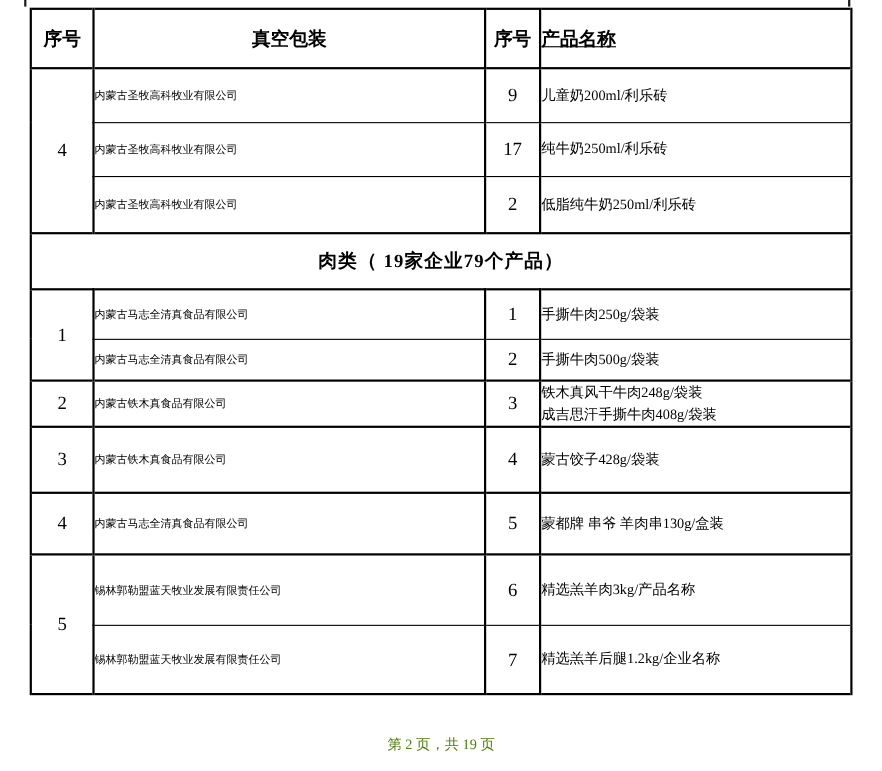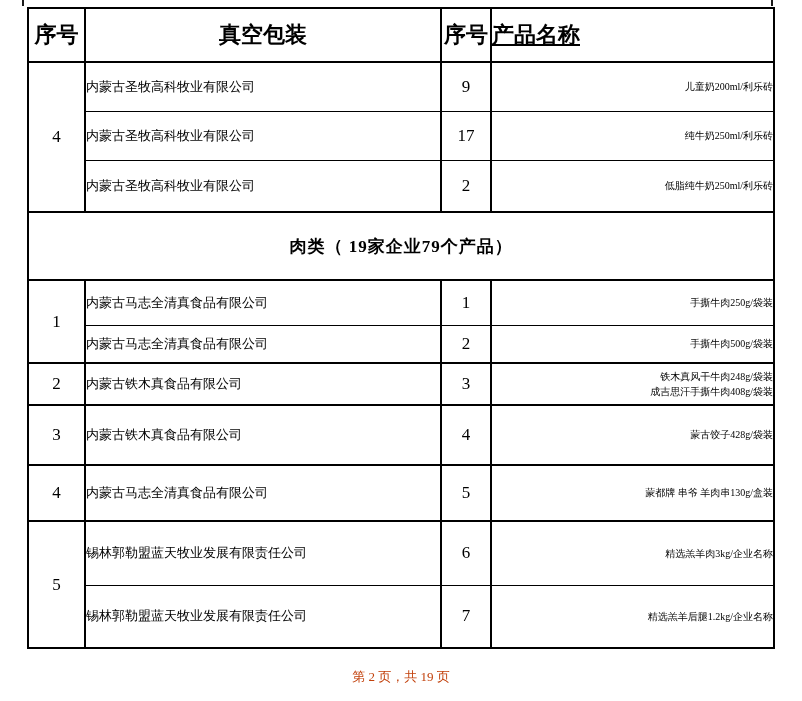--- a/index.html
+++ b/index.html
@@ -48,7 +48,7 @@
 
   td.h-cell {
     font-weight: bold;
-    font-size: 22px;
+    font-size: 17px;
     text-align: center;
   }
   td.h-left {

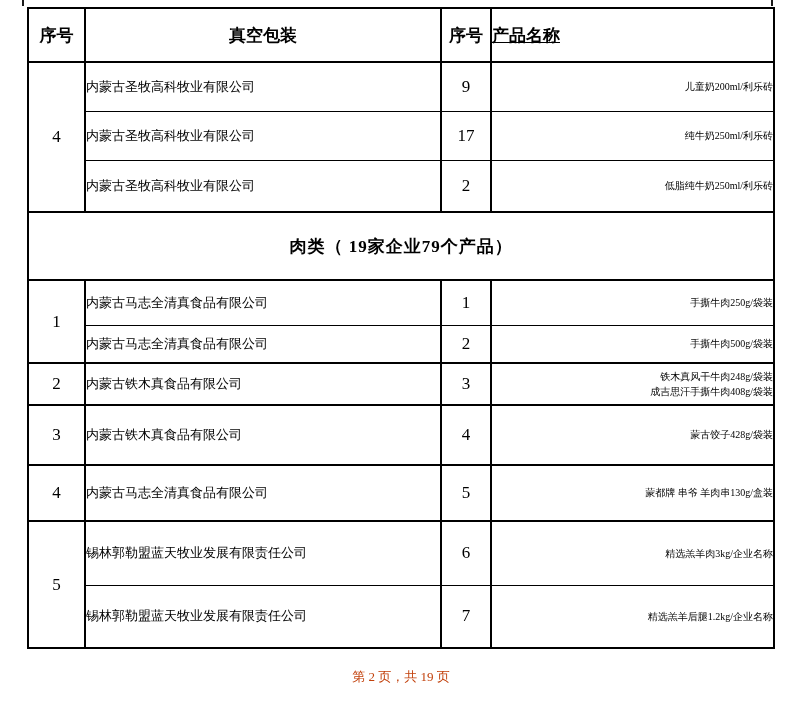--- a/index.html
+++ b/index.html
@@ -66,7 +66,7 @@
     padding-top: 12px;
   }
   td.company {
-    font-size: 13px;
+    font-size: 10px;
     padding-left: 7px;
     text-align: left;
   }

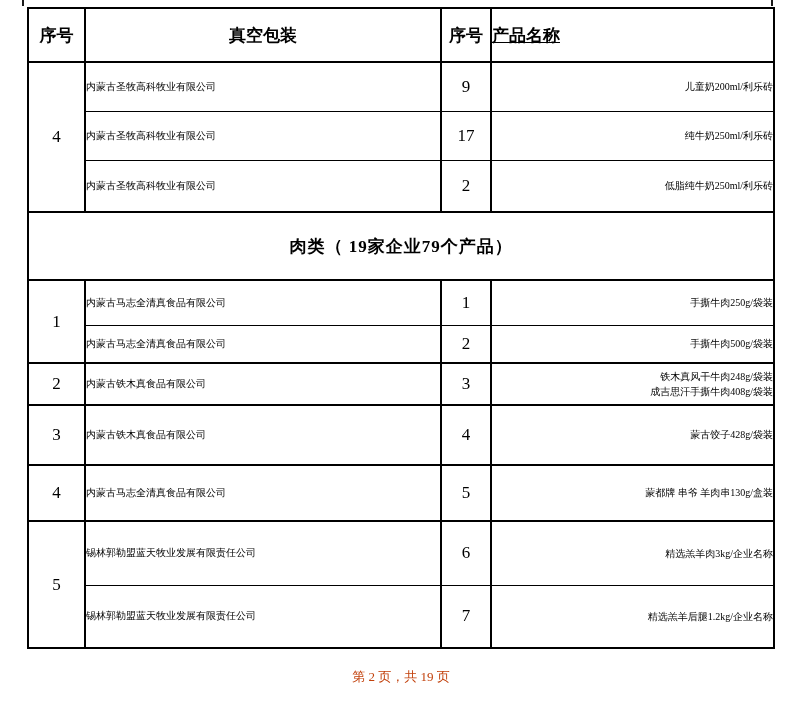--- a/index.html
+++ b/index.html
@@ -71,9 +71,9 @@
     text-align: left;
   }
   td.product {
-    font-size: 10px;
+    font-size: 13px;
     padding-left: 7px;
-    text-align: right;
+    text-align: left;
     white-space: pre-line;
     line-height: 1.55;
   }

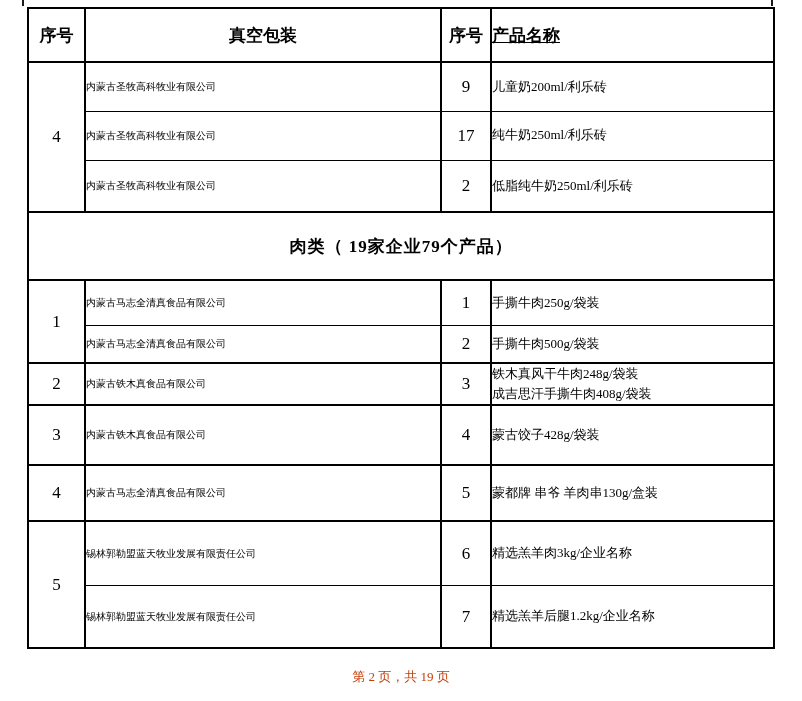--- a/index.html
+++ b/index.html
@@ -134,7 +134,7 @@
         <td class="product">低脂纯牛奶250ml/利乐砖</td>
       </tr>
 
-      <tr class="gt" style="height:68px">
+      <tr class="gt" style="height:51px">
         <td class="section-cell" colspan="4">肉类（ 19家企业79个产品）</td>
       </tr>
 

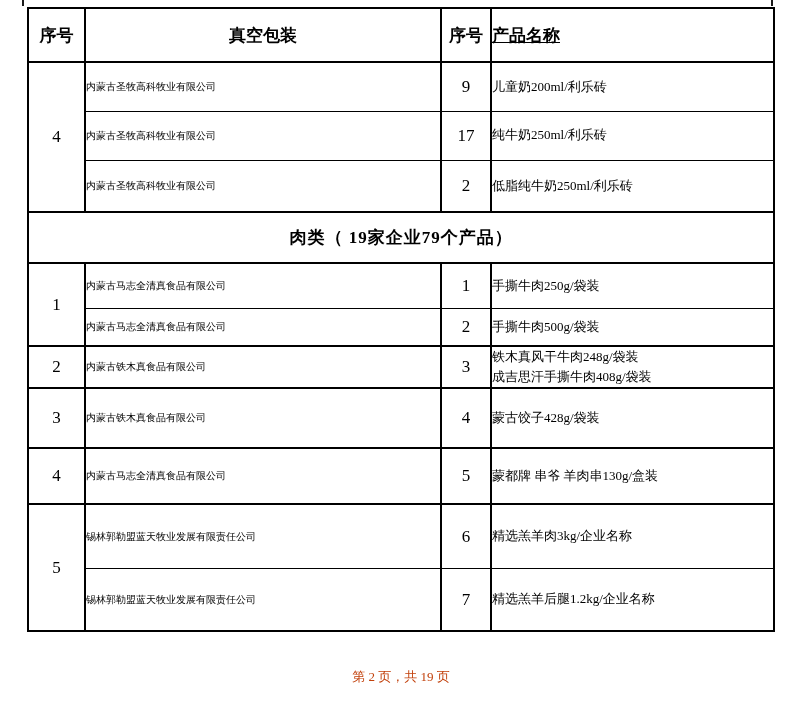--- a/index.html
+++ b/index.html
@@ -176,7 +176,7 @@
         <td class="num" rowspan="2">5</td>
         <td class="company">锡林郭勒盟蓝天牧业发展有限责任公司</td>
         <td class="num">6</td>
-        <td class="product">精选羔羊肉3kg/企业名称</td>
+        <td class="product">精选羔羊肉3kg/产品名称</td>
       </tr>
       <tr style="height:63px">
         <td class="company">锡林郭勒盟蓝天牧业发展有限责任公司</td>

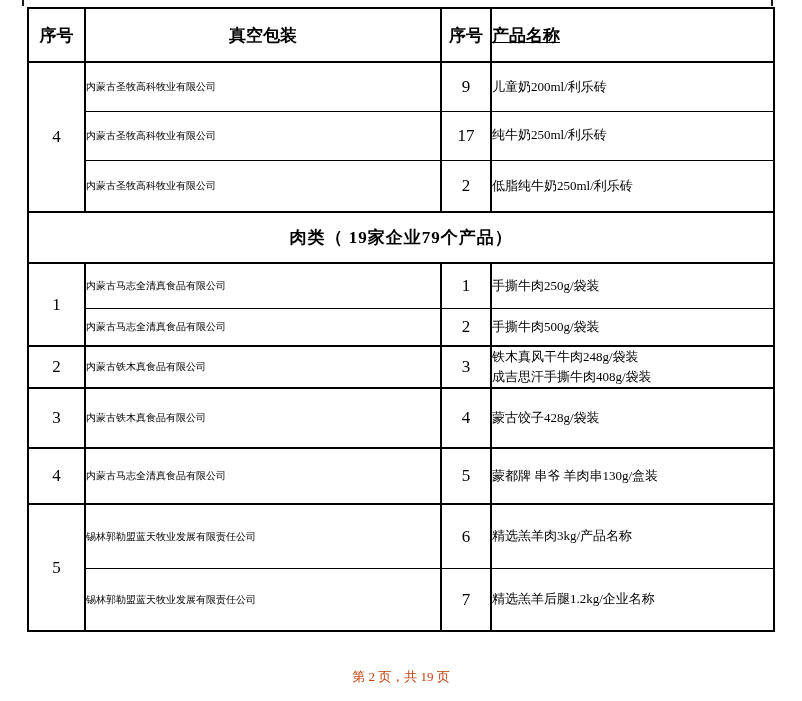--- a/index.html
+++ b/index.html
@@ -90,7 +90,7 @@
     top: 668px;
     text-align: center;
     font-size: 13px;
-    color: #c2410c;
+    color: #4d7c0f;
   }
 </style>
 </head>

